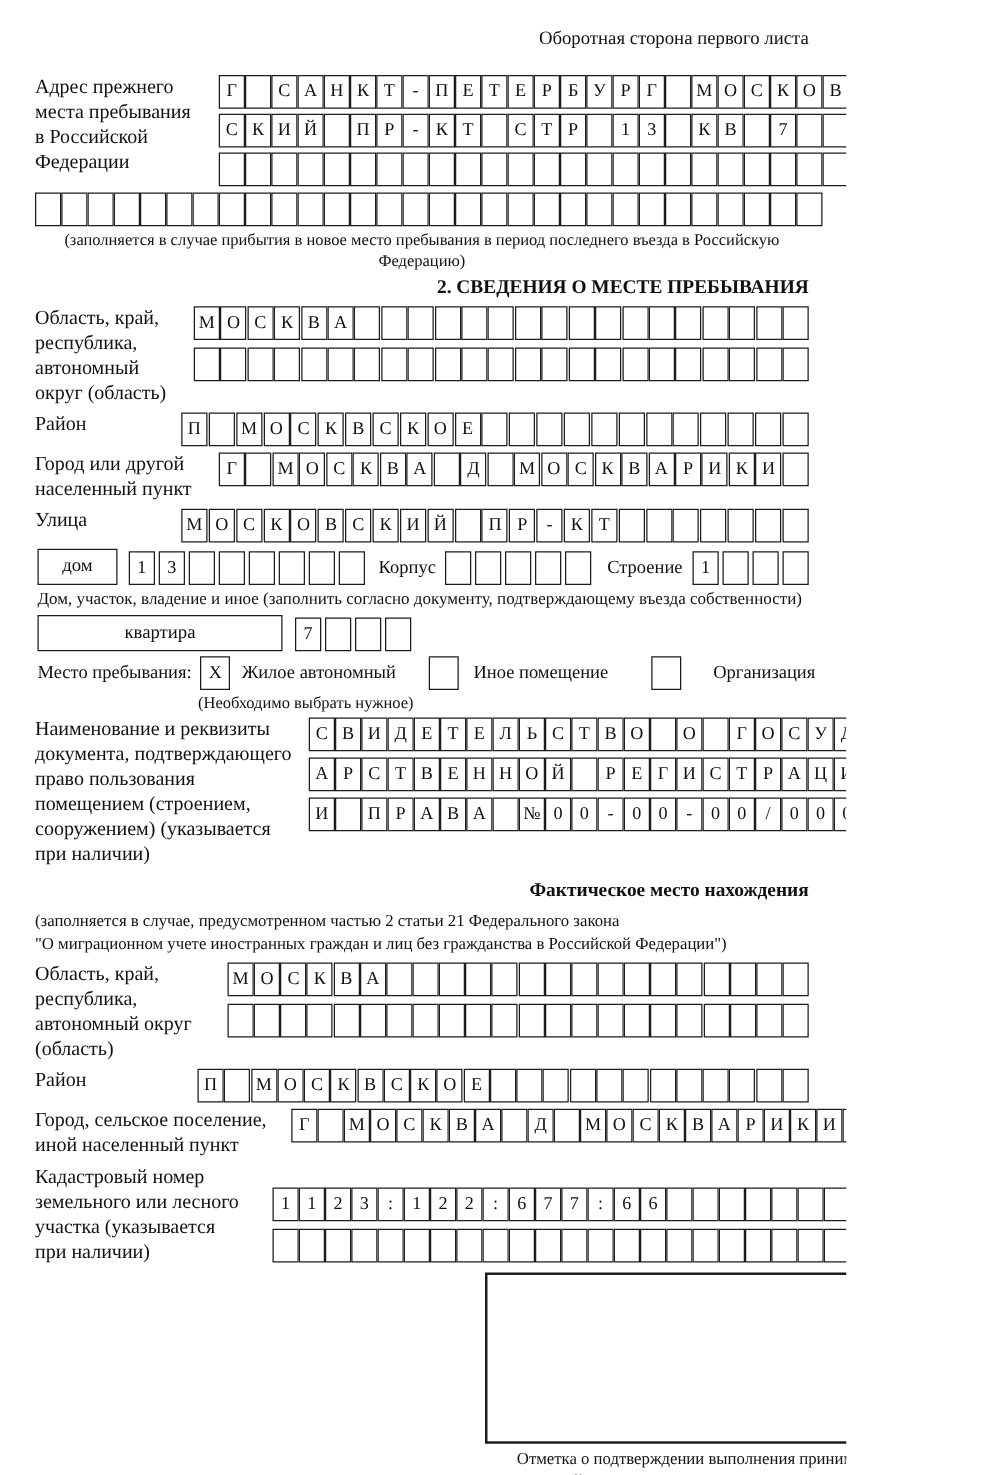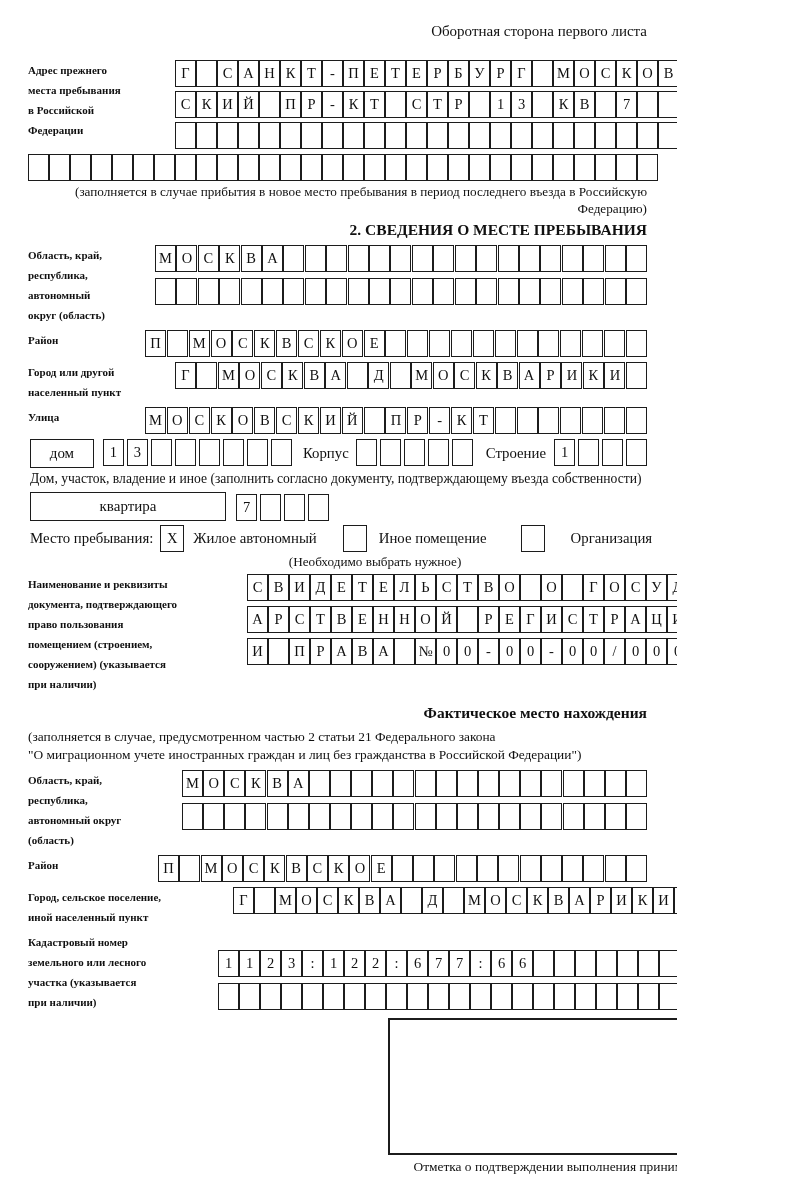--- a/index.html
+++ b/index.html
@@ -11,7 +11,7 @@
   }
   .top-note { text-align:right; font-size:15px; line-height:18px; margin-bottom:20px; }
   .field { display:flex; margin-bottom:5px; }
-  .label { font-size:11px; line-height:20px; white-space:pre-line;font-weight:bold; }
+  .label { font-size:16px; line-height:20px; white-space:pre-line; }
   .rows { flex:1; display:flex; flex-direction:column; gap:4px; }
   .row-sb { display:flex; justify-content:space-between; }
   .row-gap { display:flex; gap:3px; }

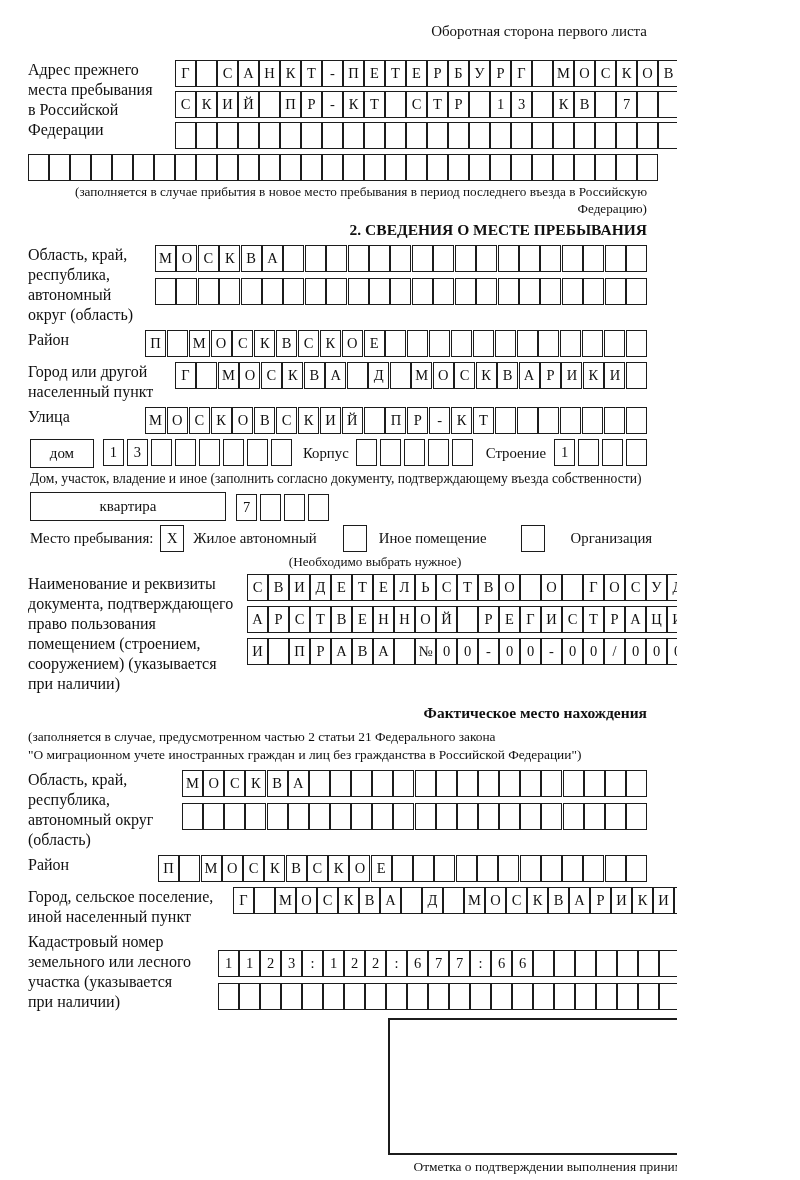--- a/index.html
+++ b/index.html
@@ -20,7 +20,7 @@
     display:flex; align-items:center; justify-content:center;
     font-size:14.5px; background:#fff;
   }
-  .caption { font-size:13.2px; line-height:17px; text-align:right; margin:2px 0 4px 0; }
+  .caption { font-size:13.2px; line-height:17px; text-align:center; margin:2px 0 4px 0; }
   .caption-left { font-size:13.6px; line-height:17px; text-align:left; margin:2px 0 5px 2px; }
   .sec-title { text-align:right; font-weight:bold; font-size:15.5px; margin:4px 0 6px 0; }
   .typebox {

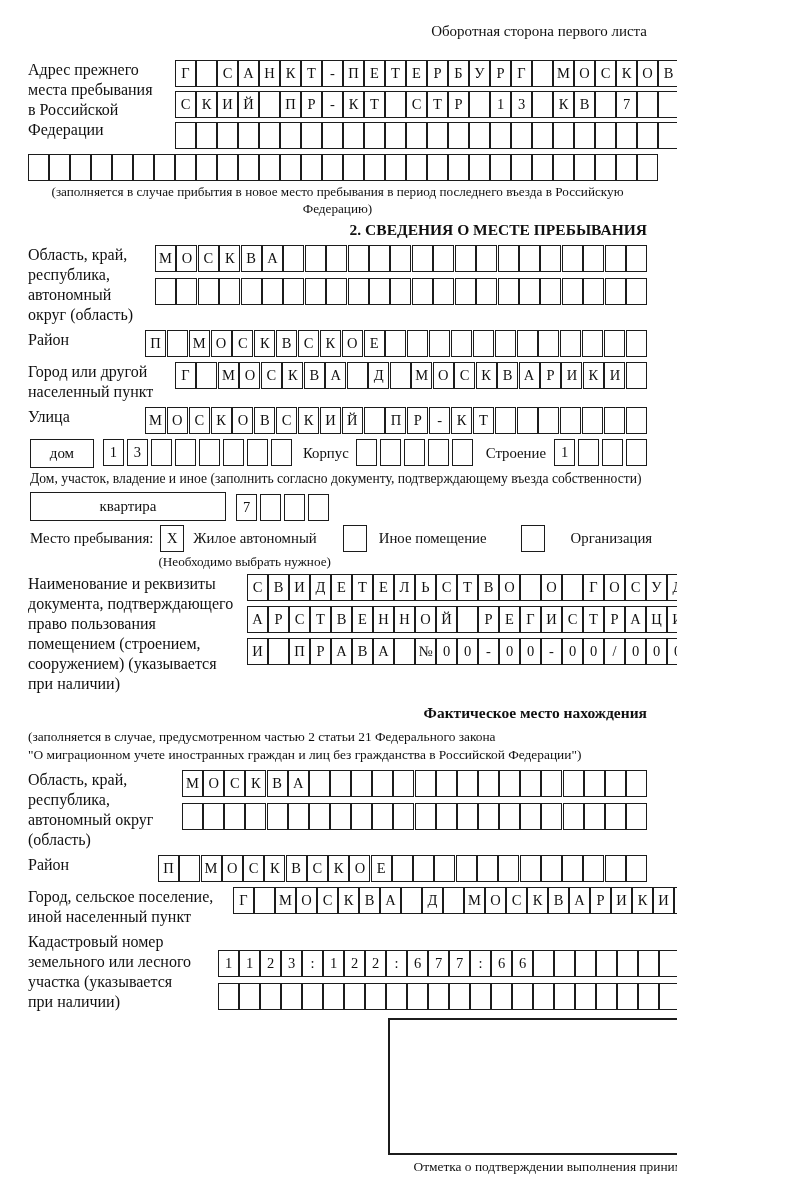--- a/index.html
+++ b/index.html
@@ -316,7 +316,7 @@
       </div>
   </div>
 
-  <div class="row-gap" style="align-items:flex-start; margin:2px 0 2px 2px">
+  <div class="row-gap" style="align-items:flex-end; margin:2px 0 2px 2px">
     <div class="typebox" style="width:182px">дом</div>
     <div class="row-gap" style="margin-left:6px">
         <div class="cell">1</div>

